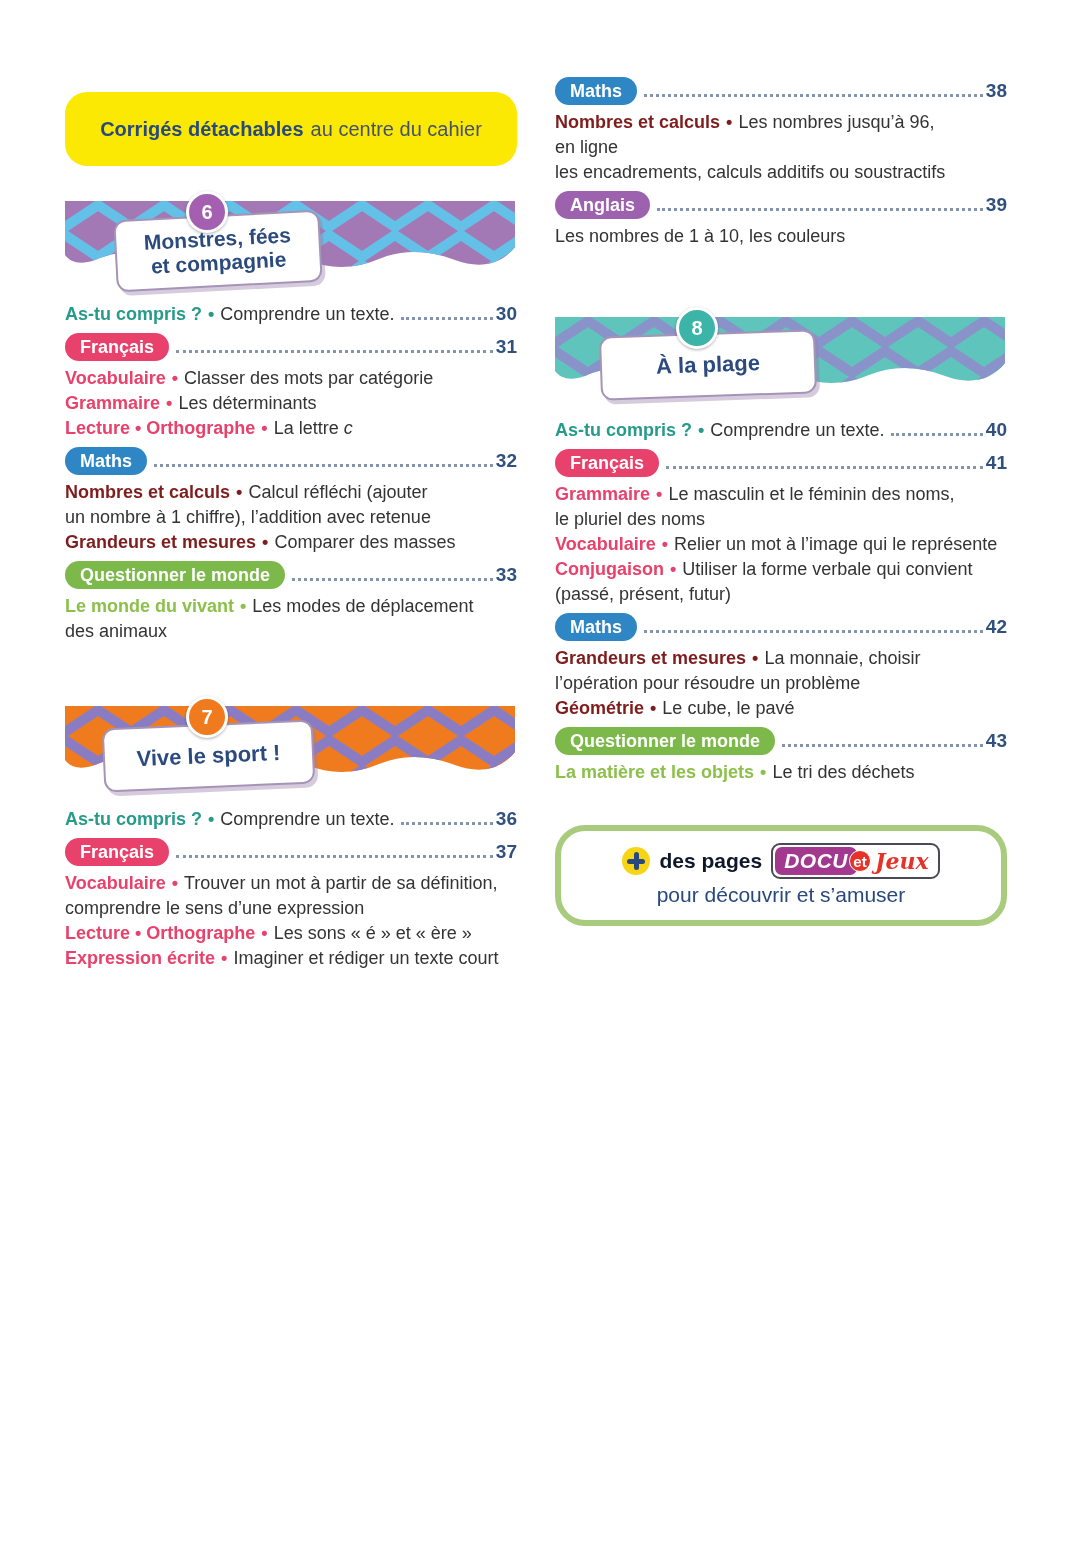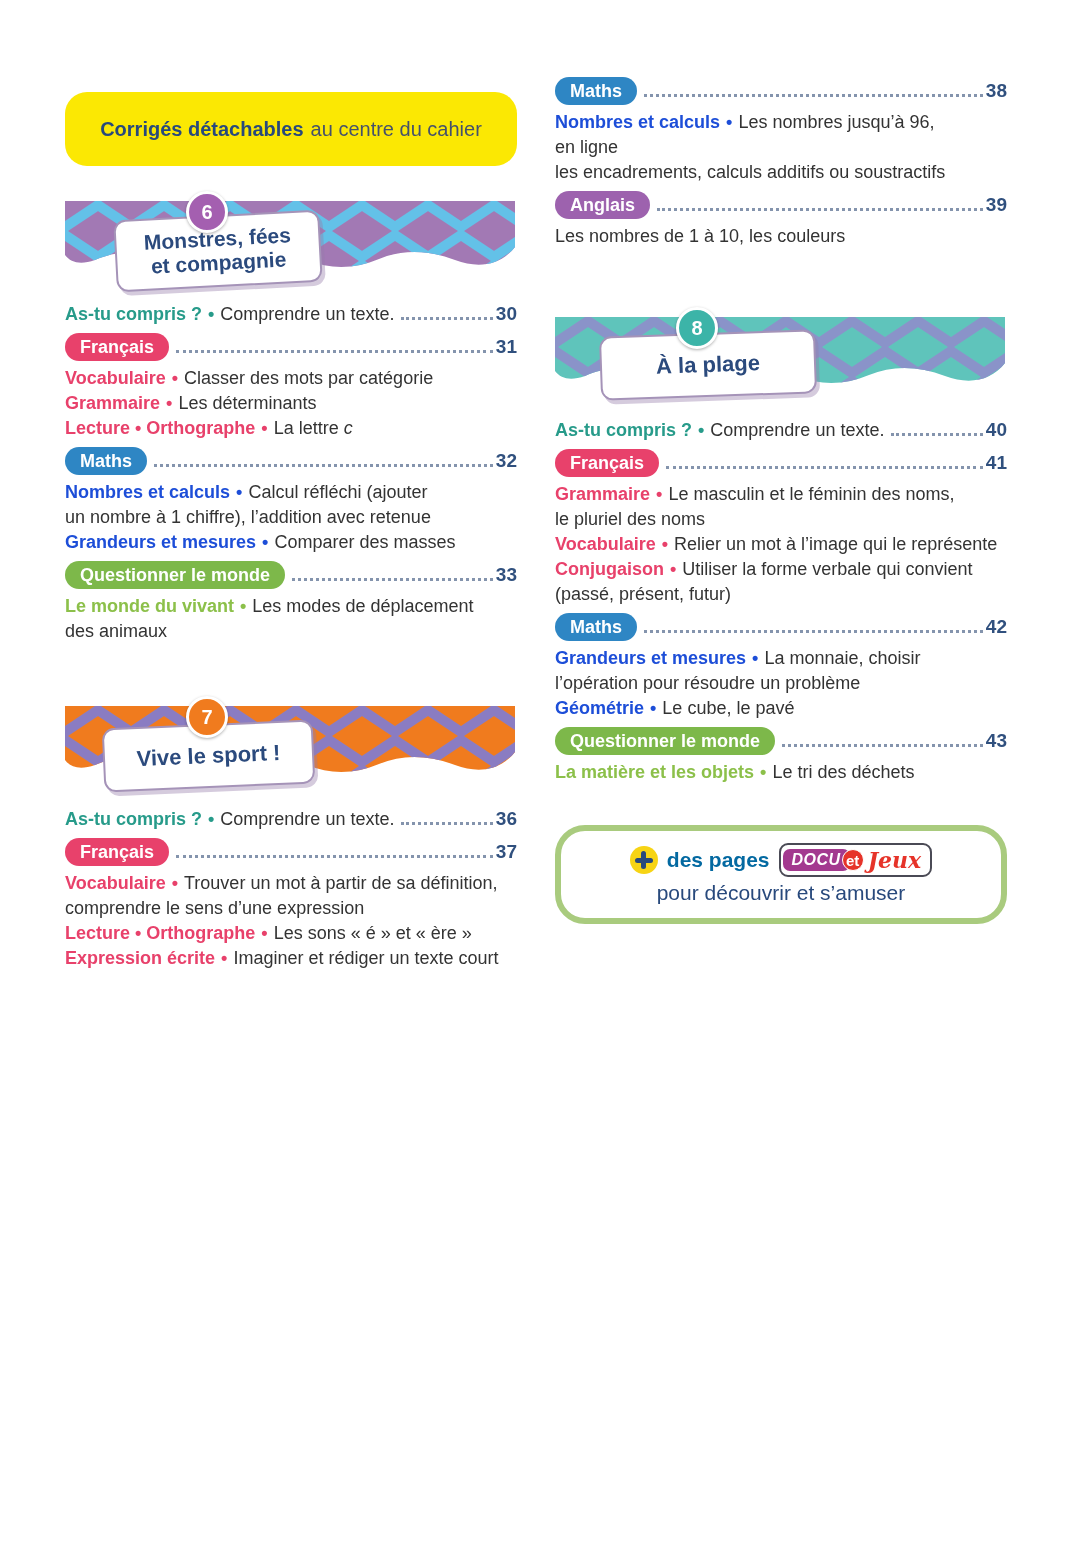--- a/index.html
+++ b/index.html
@@ -44,7 +44,7 @@
   .lbl{font-weight:bold;}
   .teal{color:#279b8a;}
   .pink{color:#e8416b;}
-  .blue{color:#1d4ed8;}
+  .blue{color:#7f1d1d;}
   .green{color:#8cc04a;}
   .bullet{font-weight:bold;margin:0 6px;}
   .bullet::before{content:"•";}

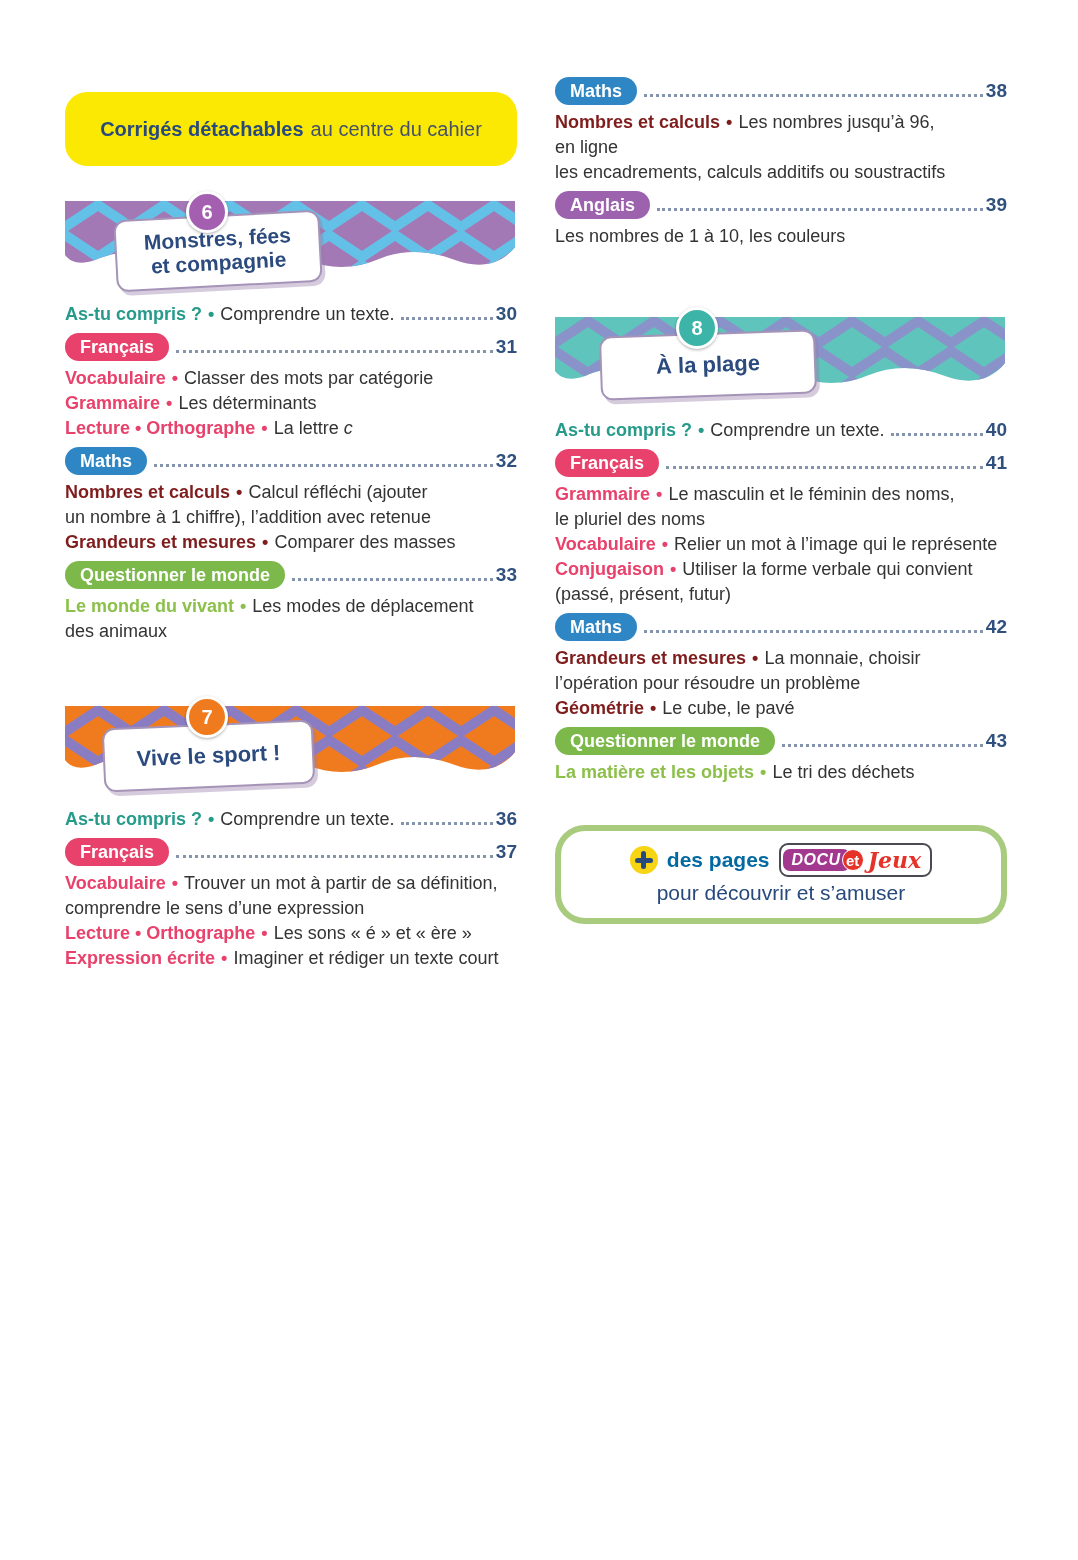--- a/index.html
+++ b/index.html
@@ -70,7 +70,7 @@
     padding:12px 8px 13px;box-sizing:border-box;width:452px;
   }
   .promo-line1{display:flex;align-items:center;justify-content:center;gap:9px;}
-  .promo-text{color:#0369a1;font-weight:bold;font-size:21px;}
+  .promo-text{color:#0f172a;font-weight:bold;font-size:21px;}
   .promo-line2{text-align:center;color:#28497c;font-weight:normal;font-size:21px;margin-top:4px;}
   .plus-icon{position:relative;width:28px;height:28px;background:#f7d414;border-radius:50%;flex:0 0 auto;}
   .plus-icon::before{content:"";position:absolute;left:11.5px;top:5px;width:5px;height:18px;background:#28497c;border-radius:2.5px;}

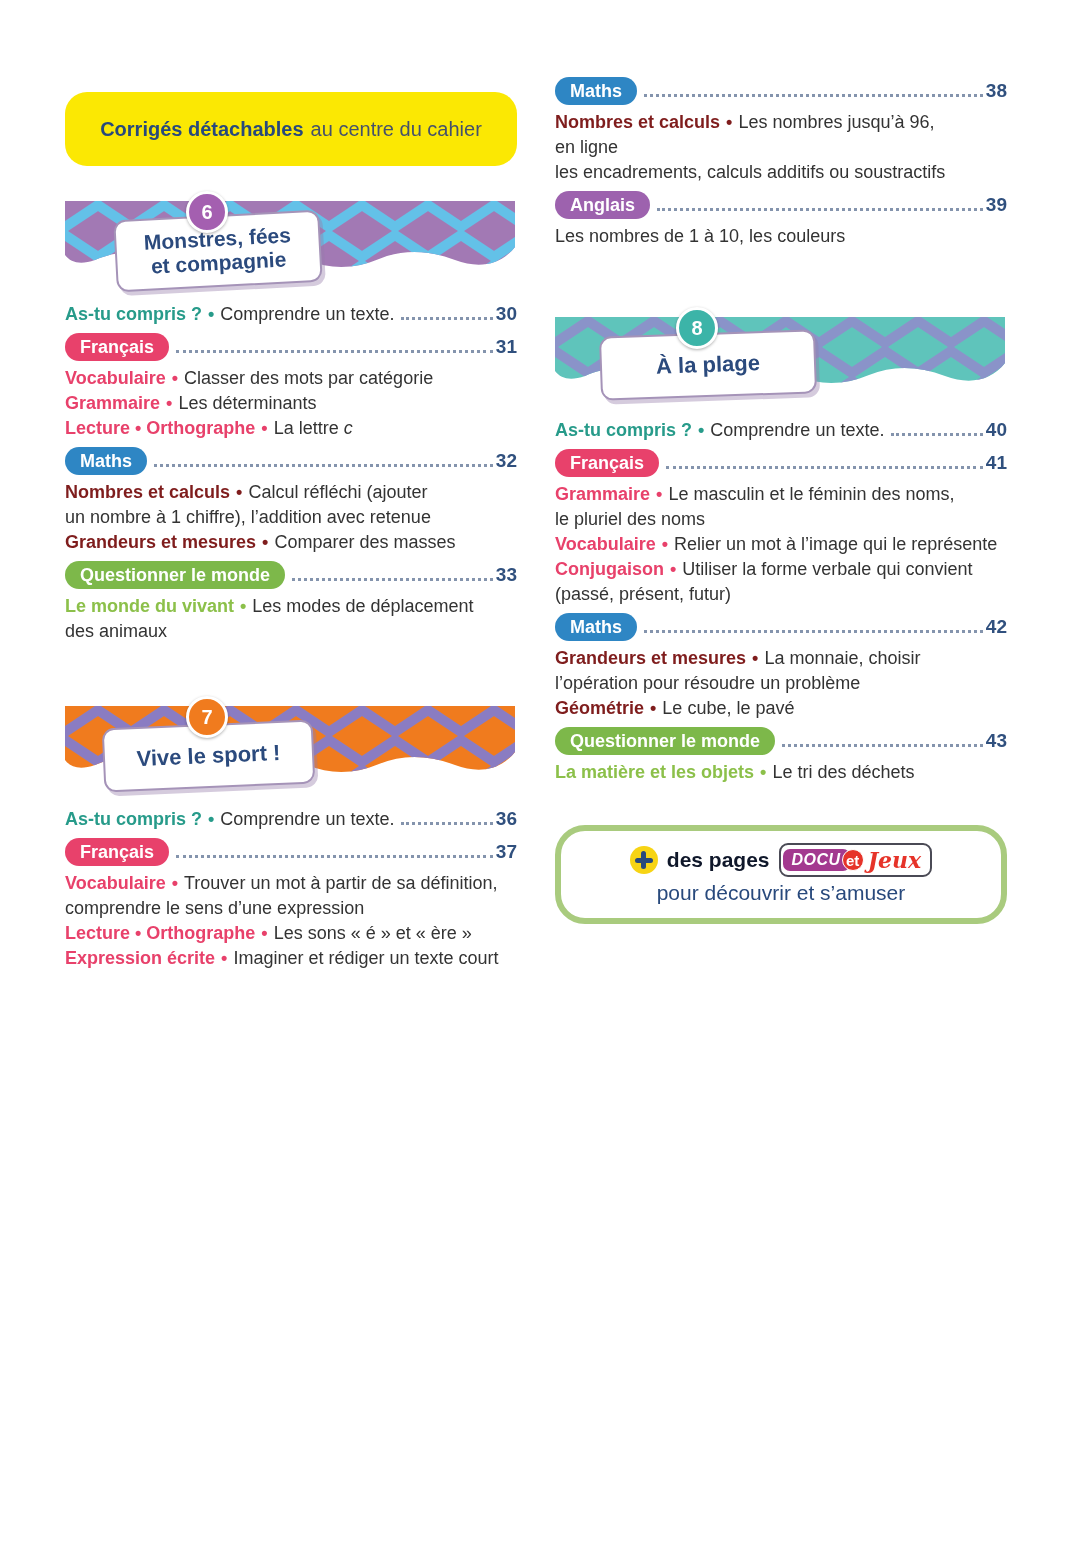--- a/index.html
+++ b/index.html
@@ -76,7 +76,7 @@
   .plus-icon::before{content:"";position:absolute;left:11.5px;top:5px;width:5px;height:18px;background:#28497c;border-radius:2.5px;}
   .plus-icon::after{content:"";position:absolute;left:5px;top:11.5px;width:18px;height:5px;background:#28497c;border-radius:2.5px;}
   .logo{display:inline-flex;align-items:center;border:2px solid #4a4a55;border-radius:9px;background:#fff;padding:2px 9px 2px 2px;}
-  .logo-docu{background:#a3398f;color:#fff;font-weight:bold;font-style:italic;font-size:16px;padding:2px 9px;border-radius:7px;letter-spacing:.5px;}
+  .logo-docu{background:#a3398f;color:#fff;font-weight:bold;font-style:italic;font-size:21px;padding:2px 9px;border-radius:7px;letter-spacing:.5px;}
   .logo-et{background:#e63329;color:#fff;font-size:15px;font-weight:bold;width:20px;height:20px;border-radius:50%;display:flex;align-items:center;justify-content:center;margin-left:-8px;z-index:1;border:1px solid #fff;}
   .logo-jeux{color:#e63329;font-weight:bold;font-style:italic;font-size:22px;margin-left:4px;font-family:"DejaVu Serif","Liberation Serif",serif;}
 </style>

